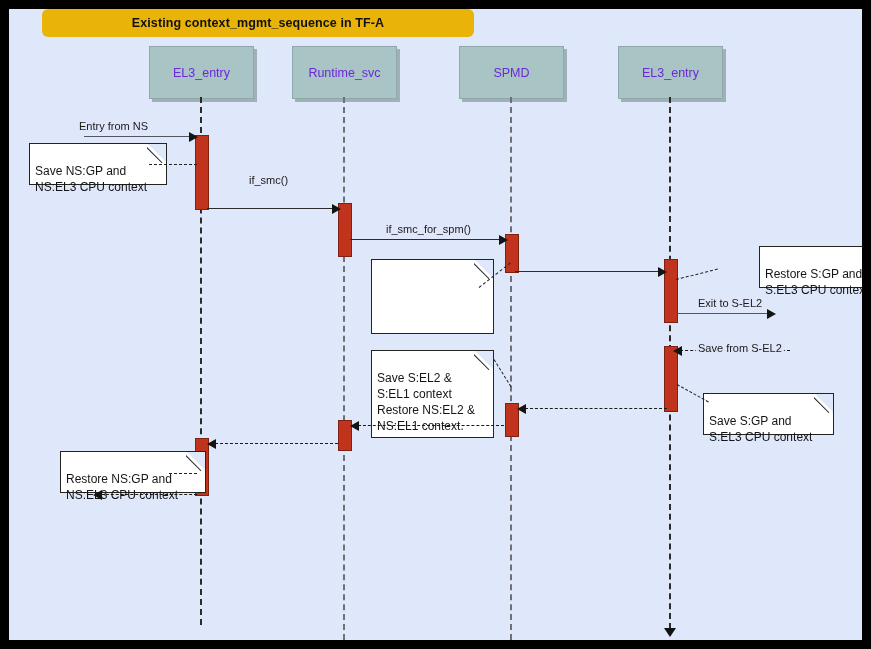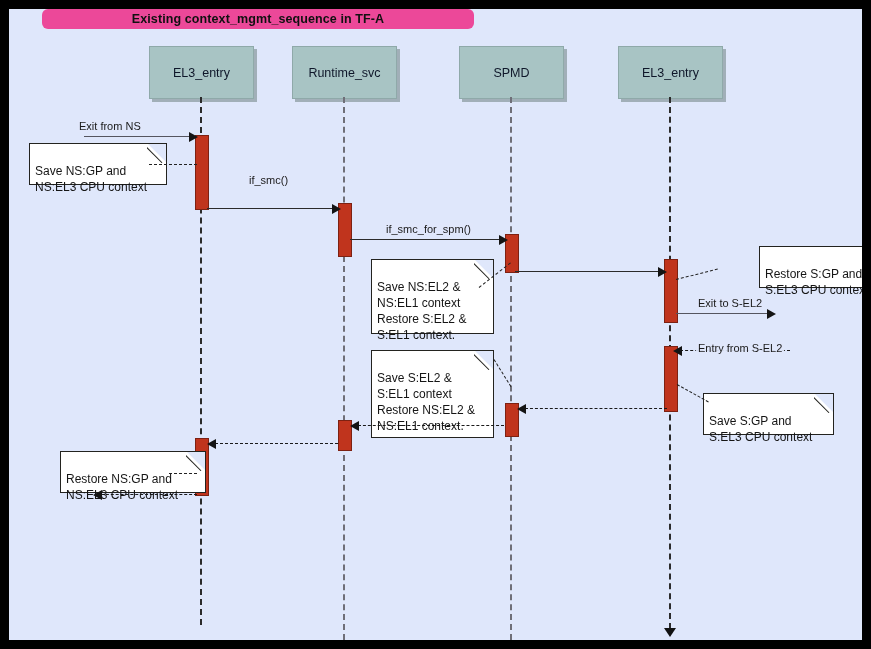--- a/index.html
+++ b/index.html
@@ -30,8 +30,8 @@
     left: 33px;
     top: 0px;
     width: 432px;
-    height: 20px;
-    background: #ec4899;
+    height: 28px;
+    background: #eab308;
     border-radius: 6px;
     display: flex;
     align-items: center;

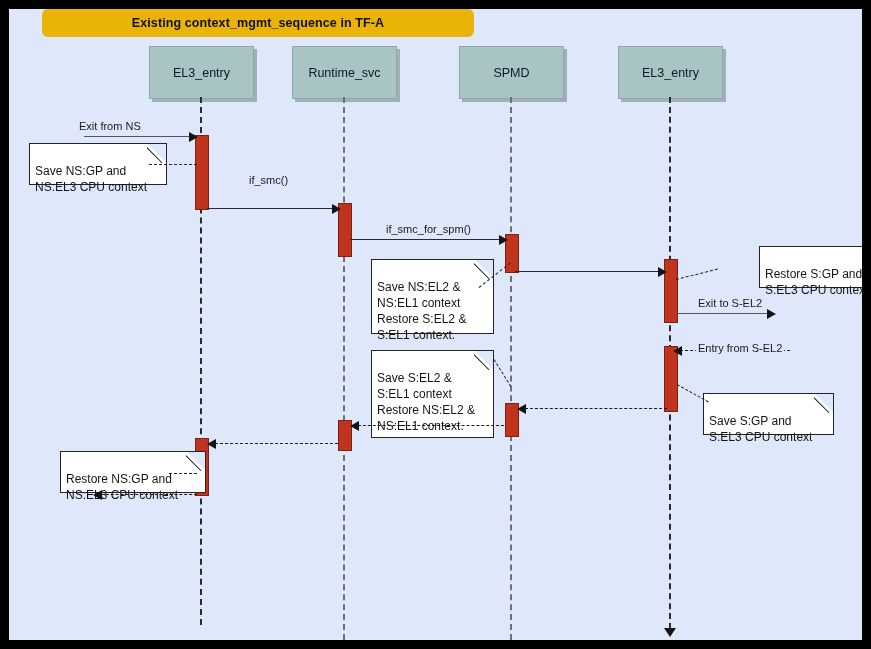--- a/index.html
+++ b/index.html
@@ -53,7 +53,7 @@
     align-items: center;
     justify-content: center;
     font-size: 12.5px;
-    color: #0f172a;
+    color: #6d28d9;
   }
 
   

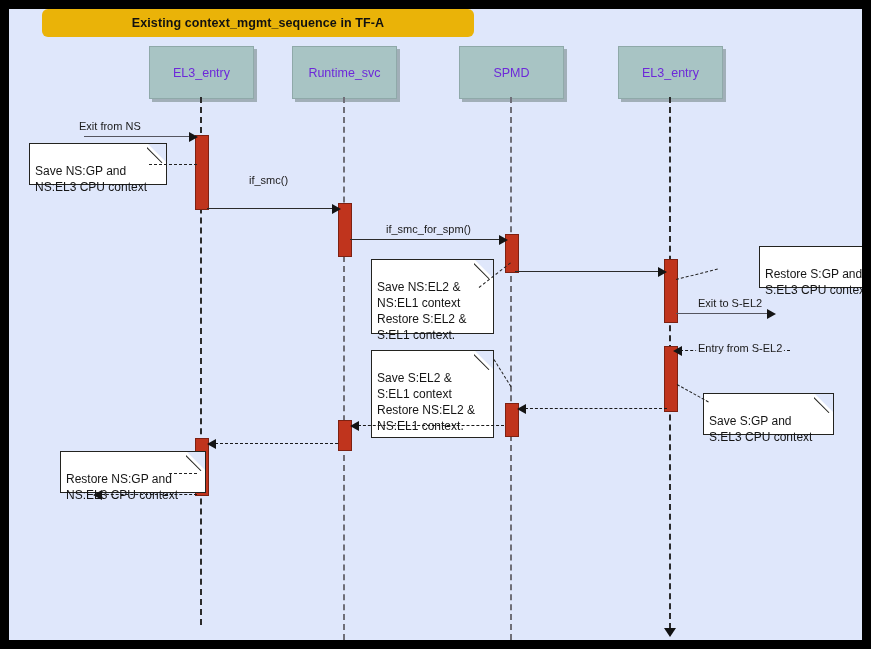--- a/index.html
+++ b/index.html
@@ -192,7 +192,7 @@
 
   <div class="msg-line grey abs" style="left:75px; top:127px; width:107px;"></div>
   <div class="arrow-right abs" style="left:180px; top:123px;"></div>
-  <div class="msg-label abs" style="left:68px; top:111px;">Exit from NS</div>
+  <div class="msg-label abs" style="left:68px; top:111px;">Entry from NS</div>
 
   <div class="note abs" style="left:20px; top:134px; width:138px; height:42px;">
     <span class="note-text">Save NS:GP and

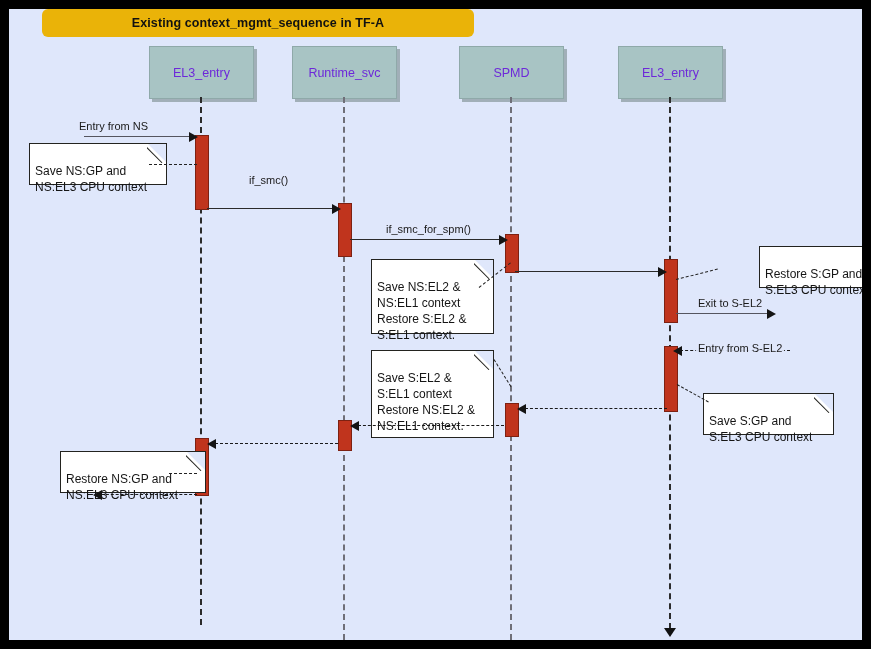--- a/index.html
+++ b/index.html
@@ -211,10 +211,6 @@
   <div class="msg-label abs" style="left:375px; top:214px;">if_smc_for_spm()</div>
 
   <div class="note abs" style="left:362px; top:250px; width:123px; height:75px;">
-    <span class="note-text">Save NS:EL2 &amp;
-NS:EL1 context
-Restore S:EL2 &amp;
-S:EL1 context.</span>
     <span class="note-fold"></span>
     <span class="note-fold-edge"></span>
   </div>

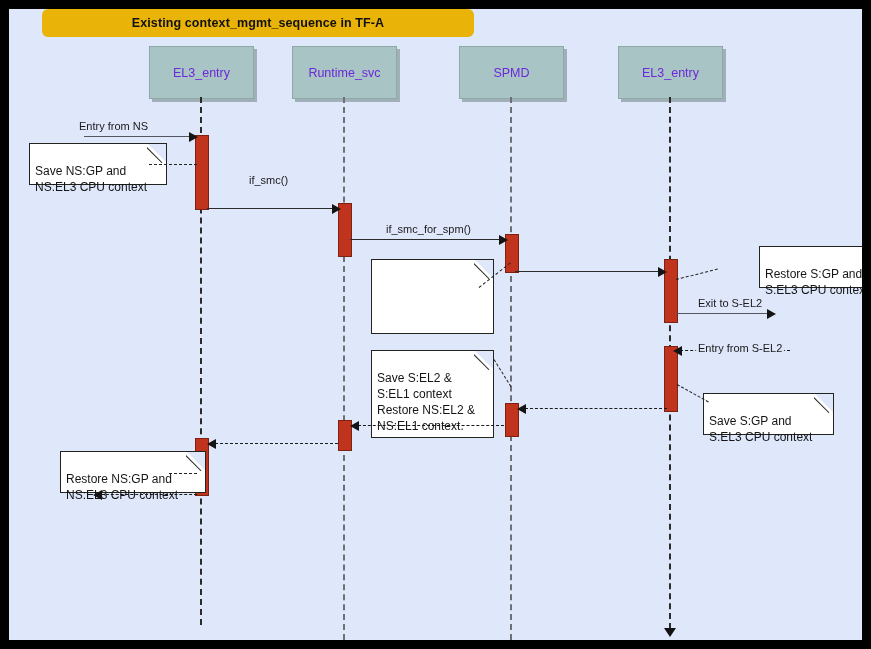--- a/index.html
+++ b/index.html
@@ -233,7 +233,7 @@
 
   <div class="msg-line dashed abs" style="left:671px; top:341px; width:110px;"></div>
   <div class="arrow-left abs" style="left:664px; top:337px;"></div>
-  <div class="msg-label abs" style="left:687px; top:333px;">Entry from S-EL2</div>
+  <div class="msg-label abs" style="left:687px; top:333px;">Save from S-EL2</div>
 
   <div class="note abs" style="left:694px; top:384px; width:131px; height:42px;">
     <span class="note-text">Save S:GP and

